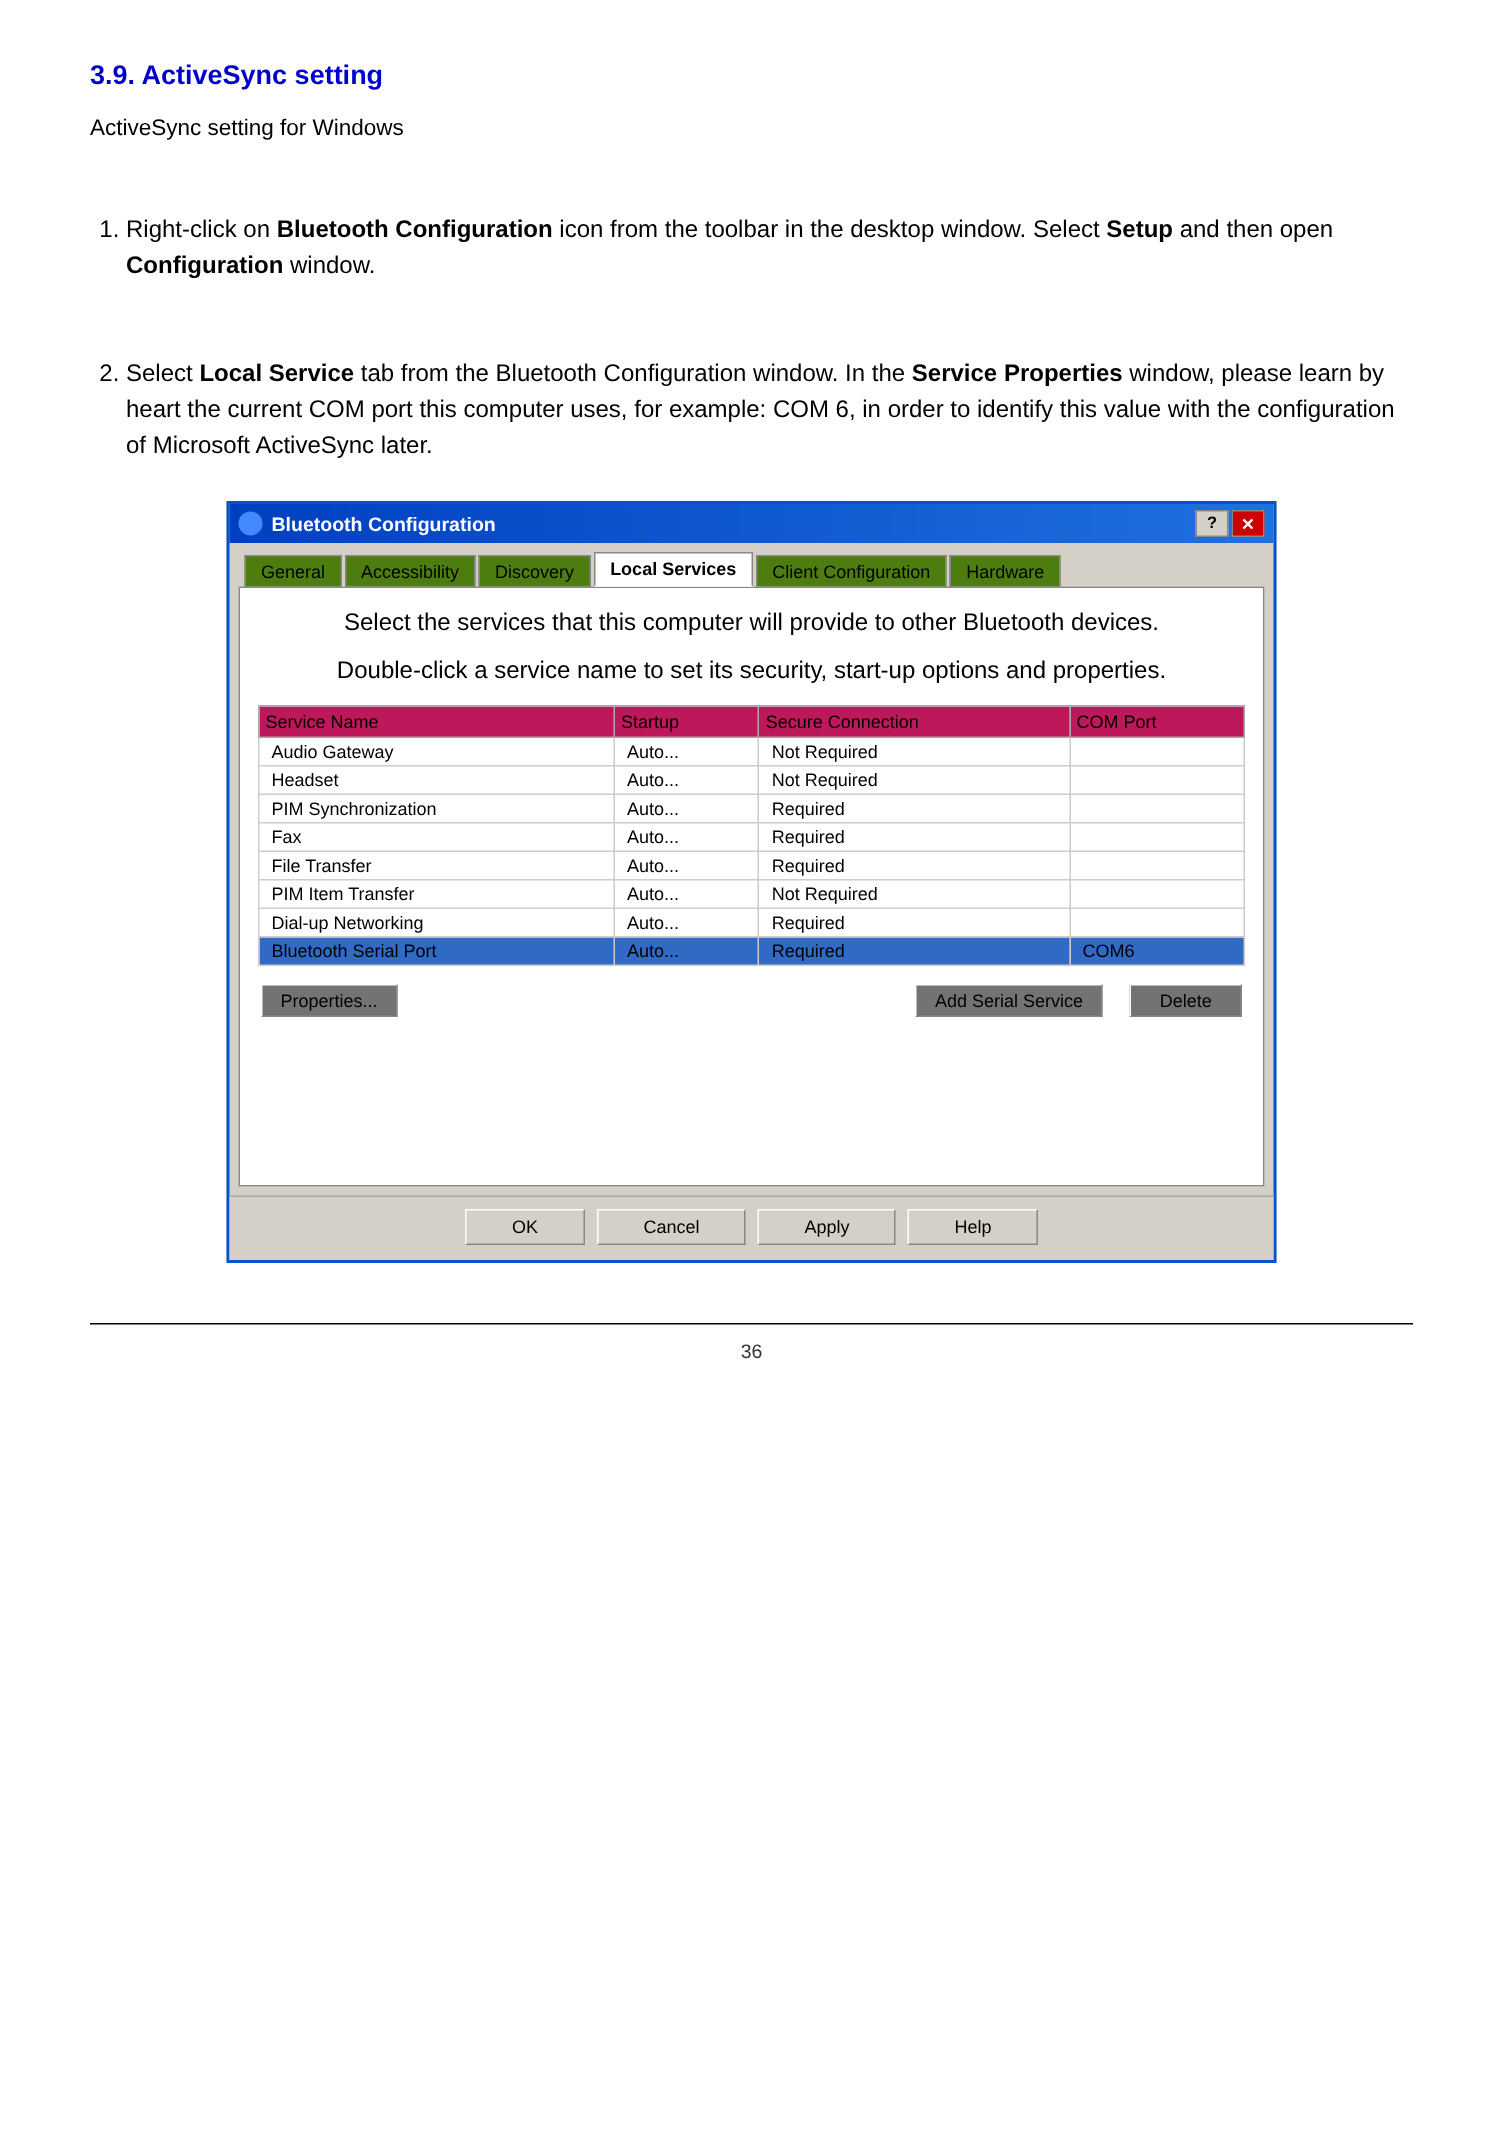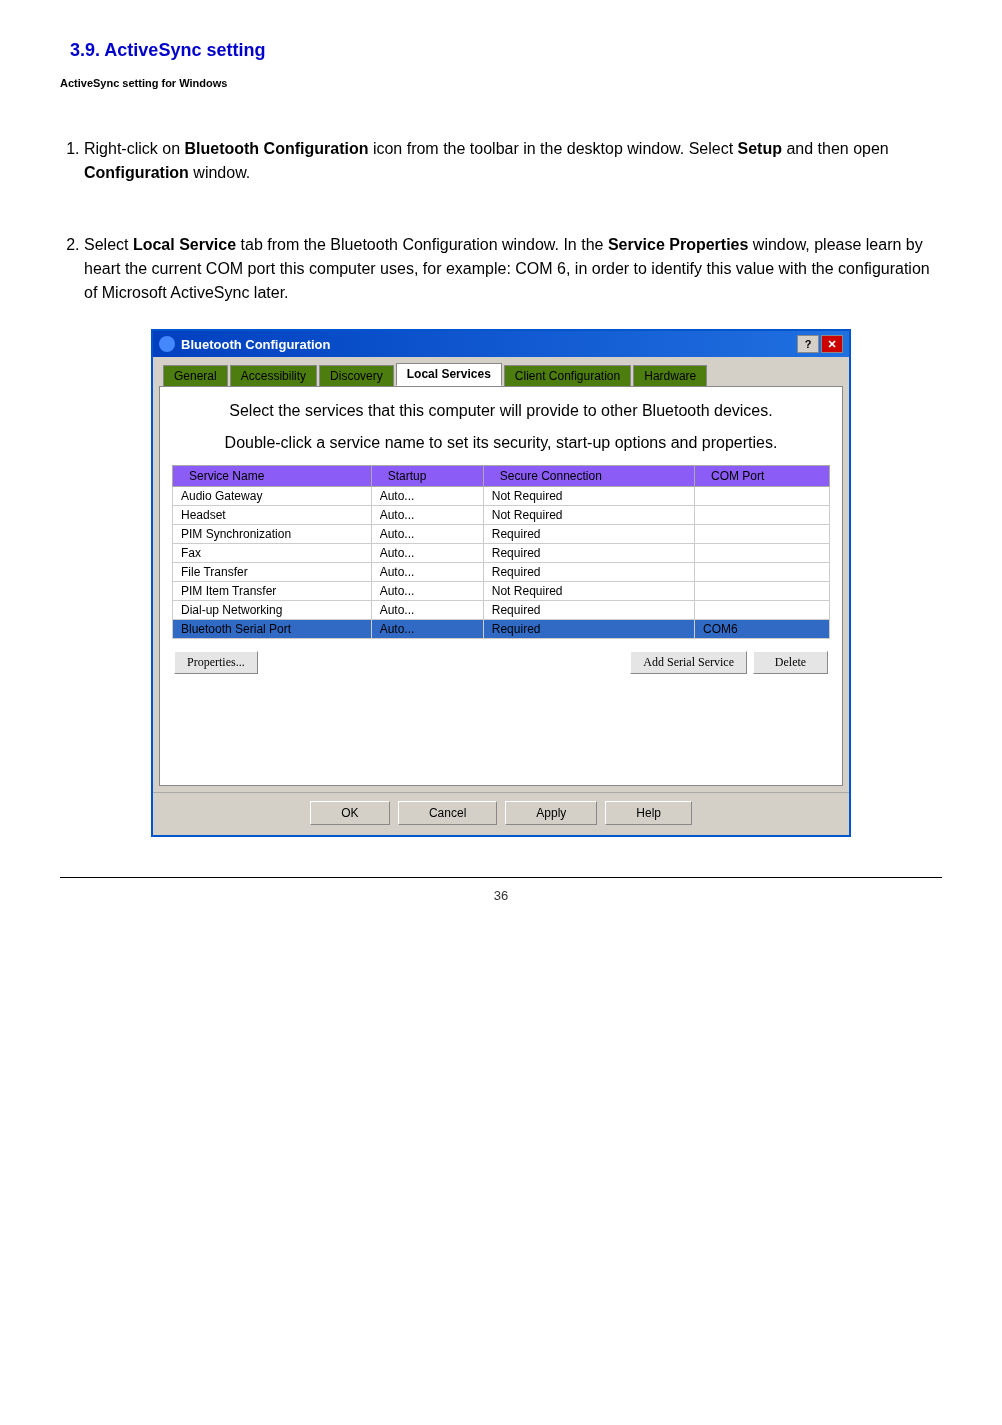--- a/index.html
+++ b/index.html
@@ -18,7 +18,6 @@
       font-weight: bold;
       color: #0000cc;
       margin-bottom: 16px;
-      margin-left: 10px;
     }
 
     .section-title {

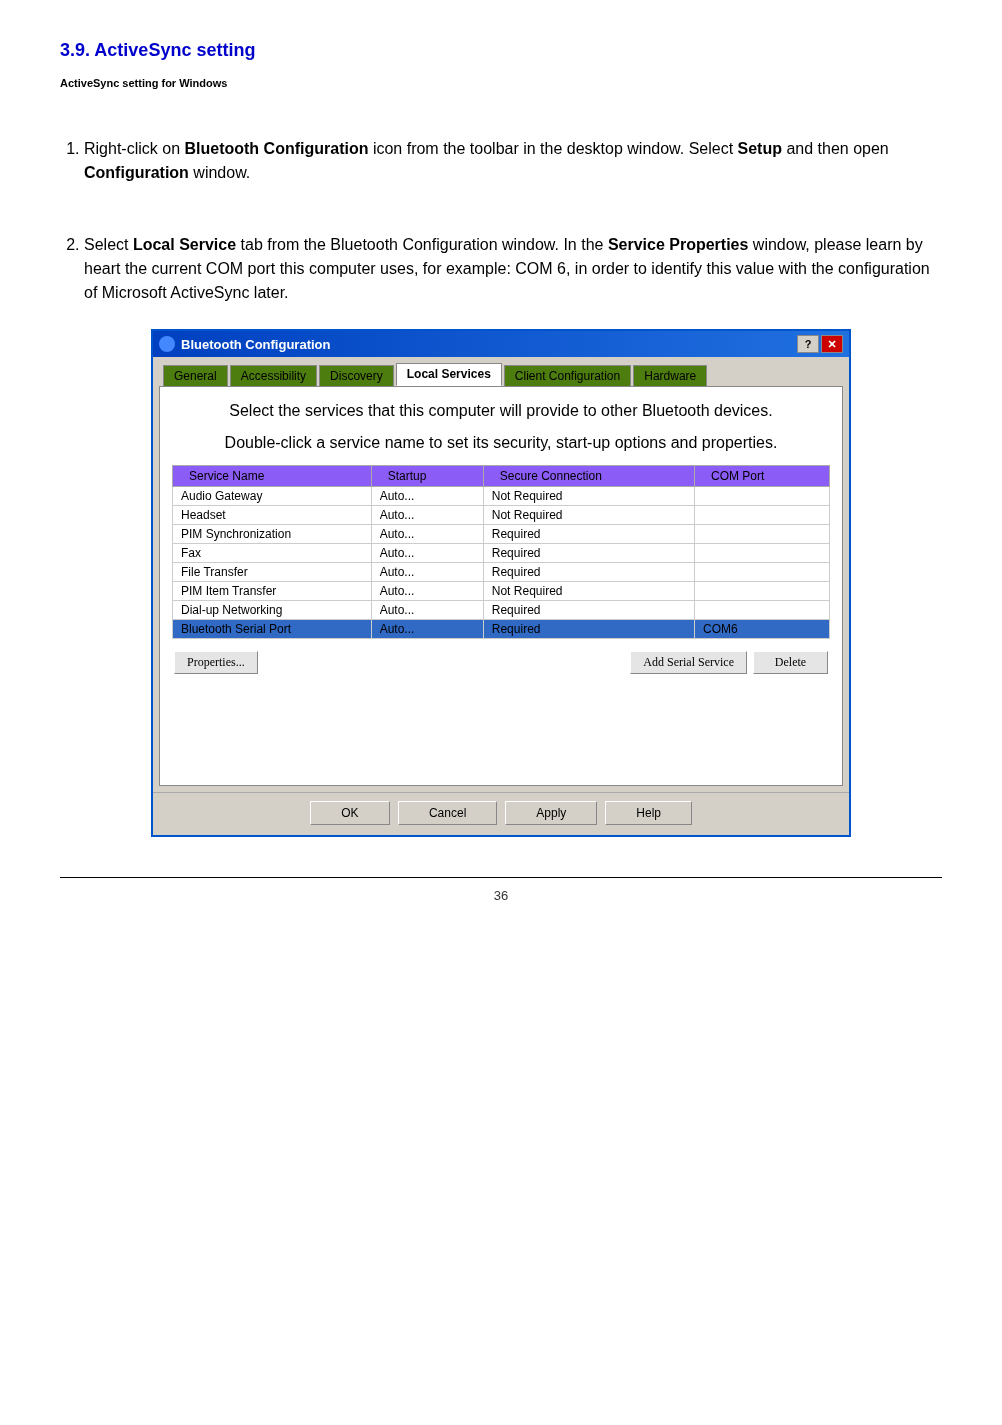--- a/index.html
+++ b/index.html
@@ -21,8 +21,8 @@
     }
 
     .section-title {
-      font-weight: bold;
-      font-size: 11px;
+      font-weight: normal;
+      font-size: 15px;
       margin-bottom: 14px;
     }
 

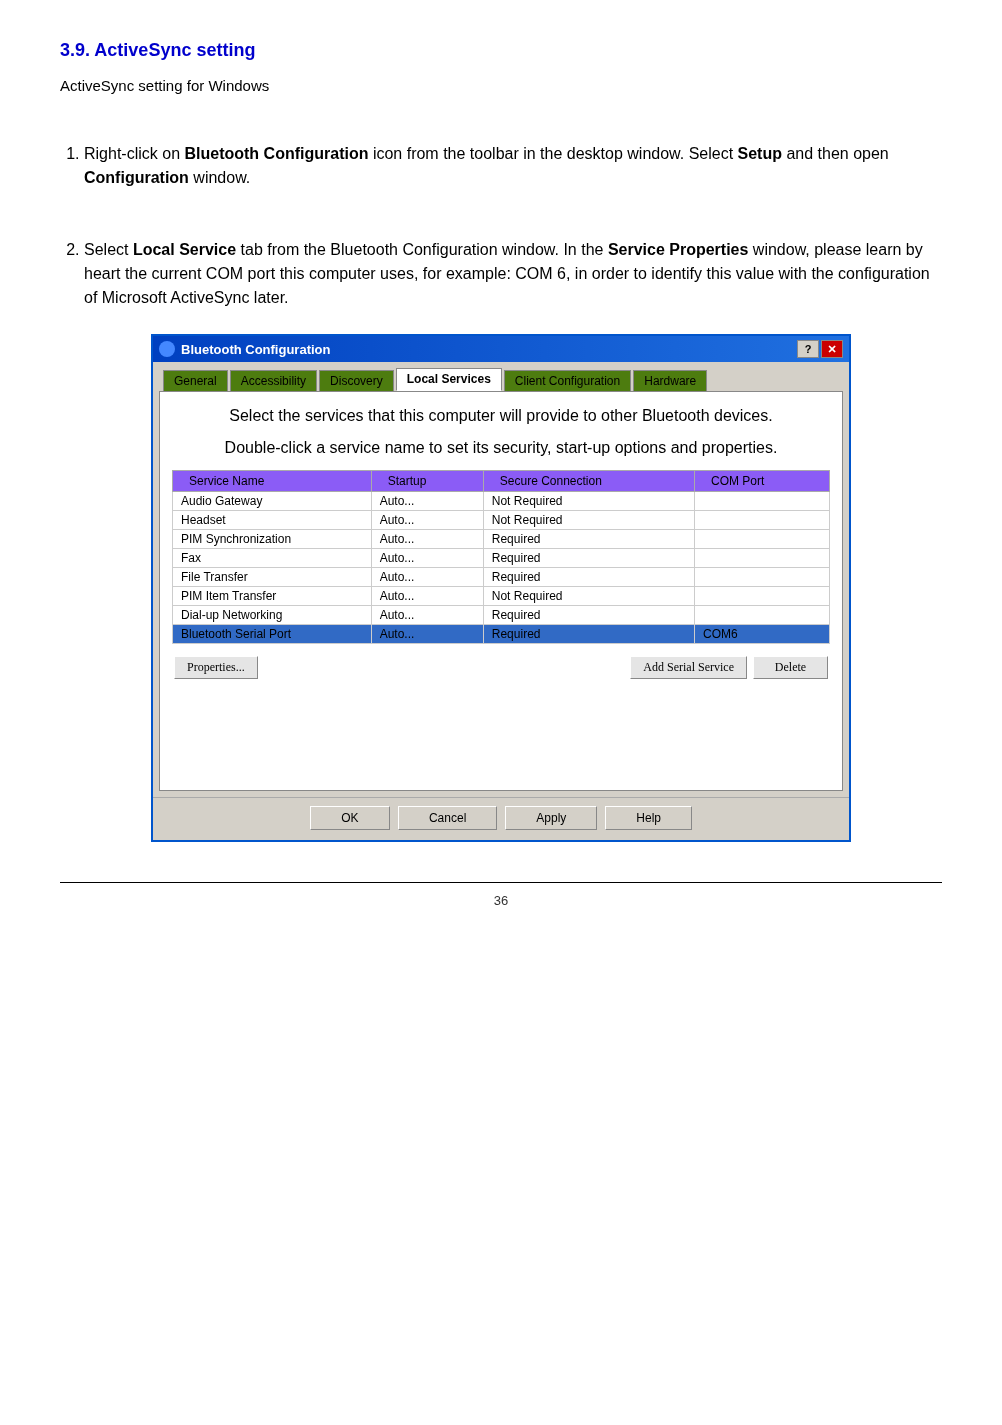--- a/index.html
+++ b/index.html
@@ -161,9 +161,9 @@
     }
 
     .services-table th {
-      background: #8b5cf6;
+      background: #be185d;
       border: 1px solid #aaa;
-      padding: 3px 16px;
+      padding: 3px 4px;
       text-align: left;
       font-weight: normal;
     }

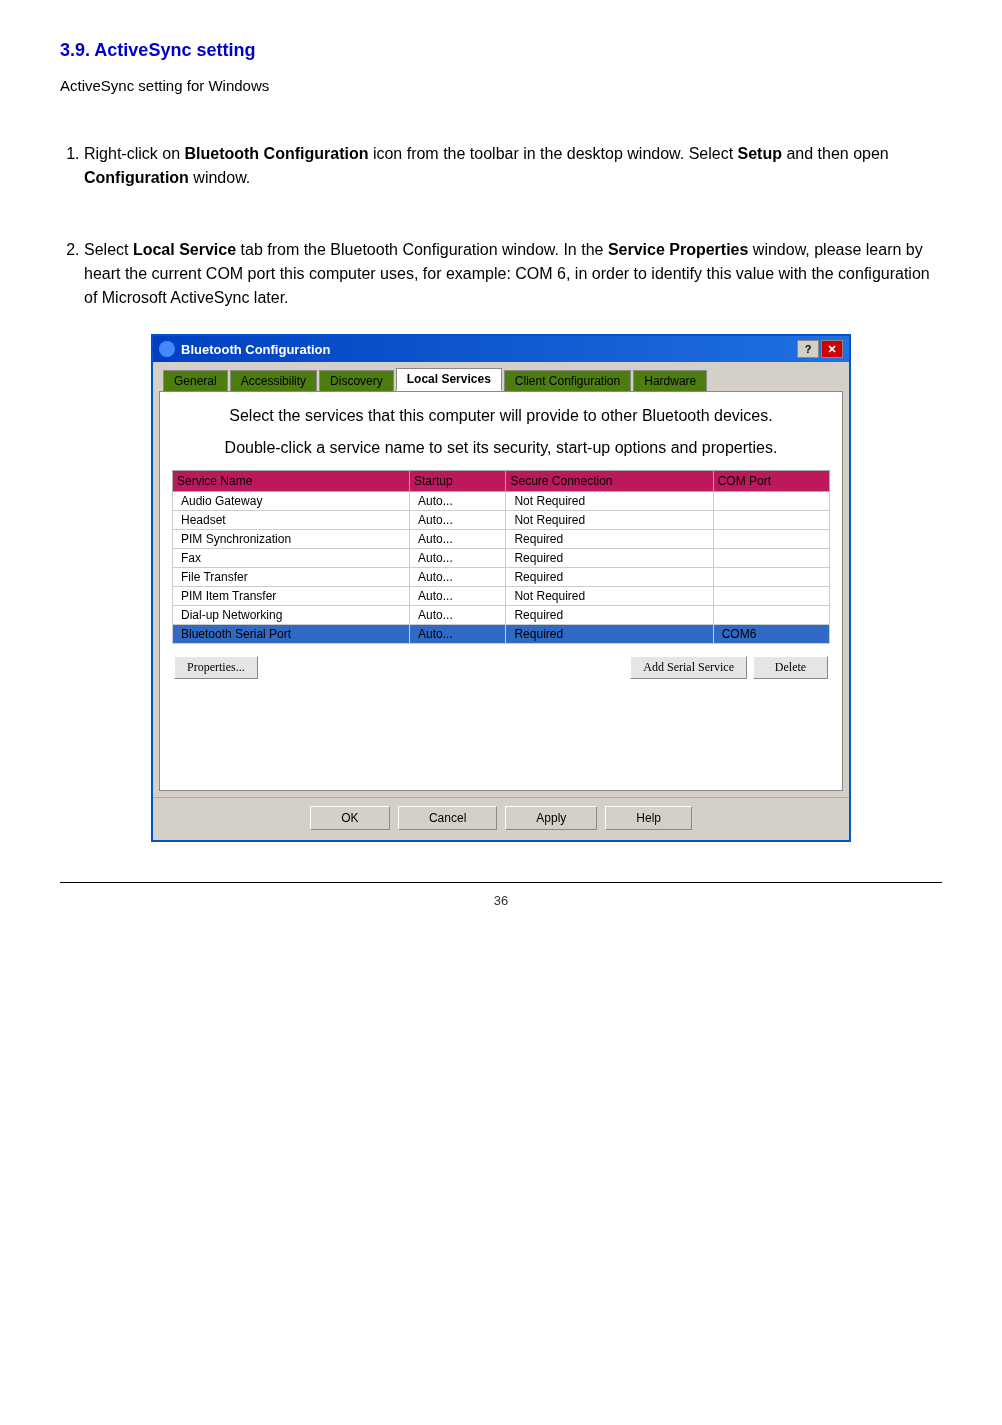--- a/index.html
+++ b/index.html
@@ -202,13 +202,13 @@
 
     .win-btn {
       padding: 3px 12px;
-      background: #e5e5e5;
+      background: #737373;
       border: 1px solid #888;
       border-top-color: #fff;
       border-left-color: #fff;
       font-size: 12px;
       cursor: pointer;
-      font-family: Liberation Serif, serif;
+      font-family: Liberation Sans, sans-serif;
       min-width: 75px;
     }
 

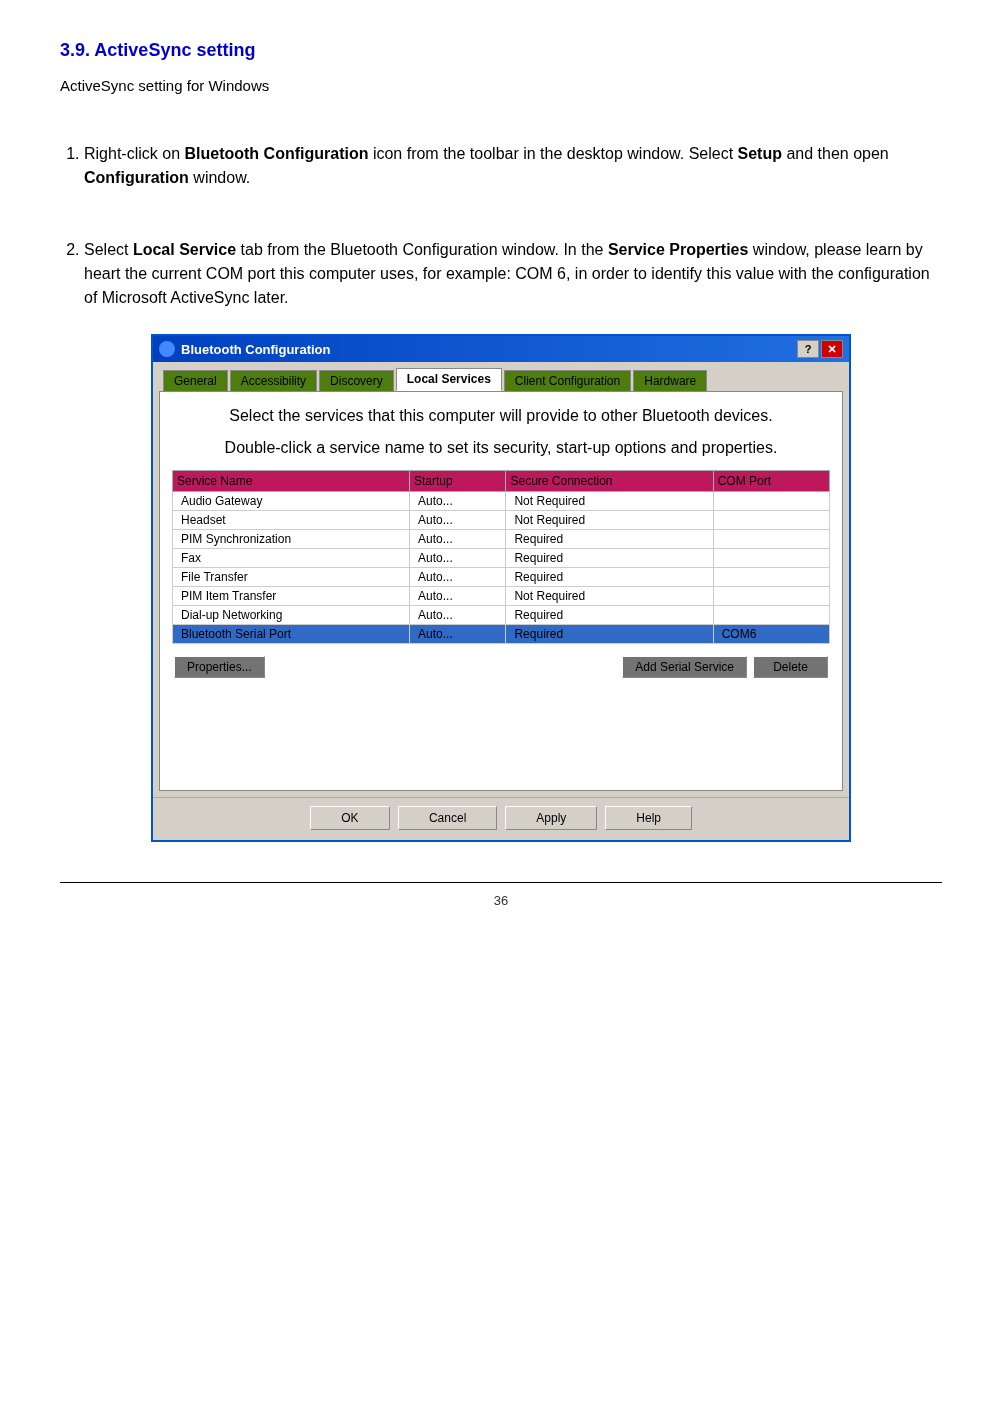--- a/index.html
+++ b/index.html
@@ -197,7 +197,7 @@
 
     .inner-right {
       display: flex;
-      gap: 6px;
+      gap: 18px;
     }
 
     .win-btn {

